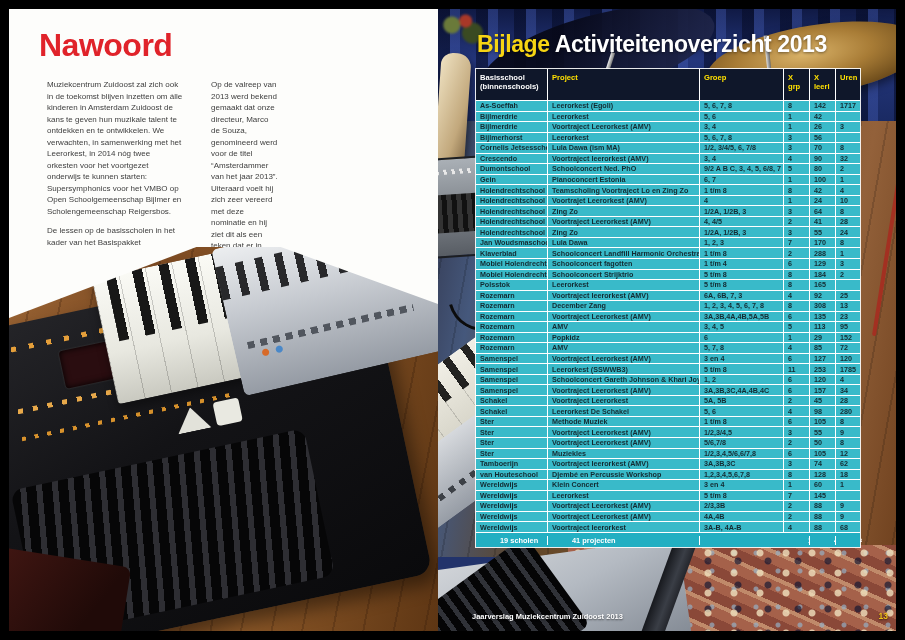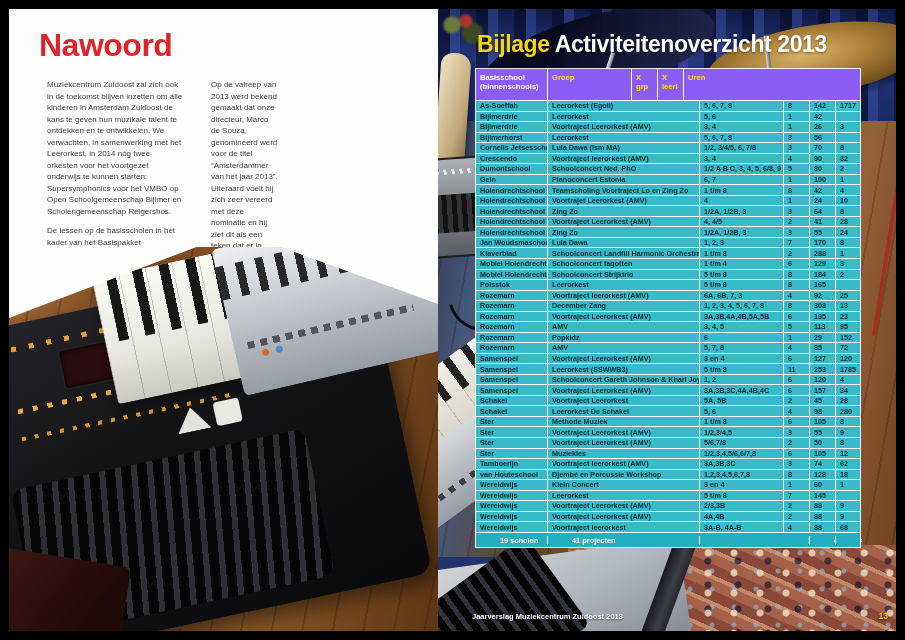--- a/index.html
+++ b/index.html
@@ -110,7 +110,7 @@
 
   .acts-table { position:absolute; left:37px; top:59px; width:386px; height:480px; z-index:3;
     display:flex; flex-direction:column; border:1px solid rgba(255,255,255,.9); font-weight:600; color:#132a31; }
-  .t-head { height:31px; display:flex; background:#8b5cf6; flex:none; }
+  .t-head { height:31px; display:flex; background:#0f172a; flex:none; }
   .t-head .c { font-size:7.6px; font-weight:bold; line-height:9px; padding-top:4px; color:#ffe000; }
   .t-head .c.white { color:#fff; }
   .t-head .c span { display:block; }

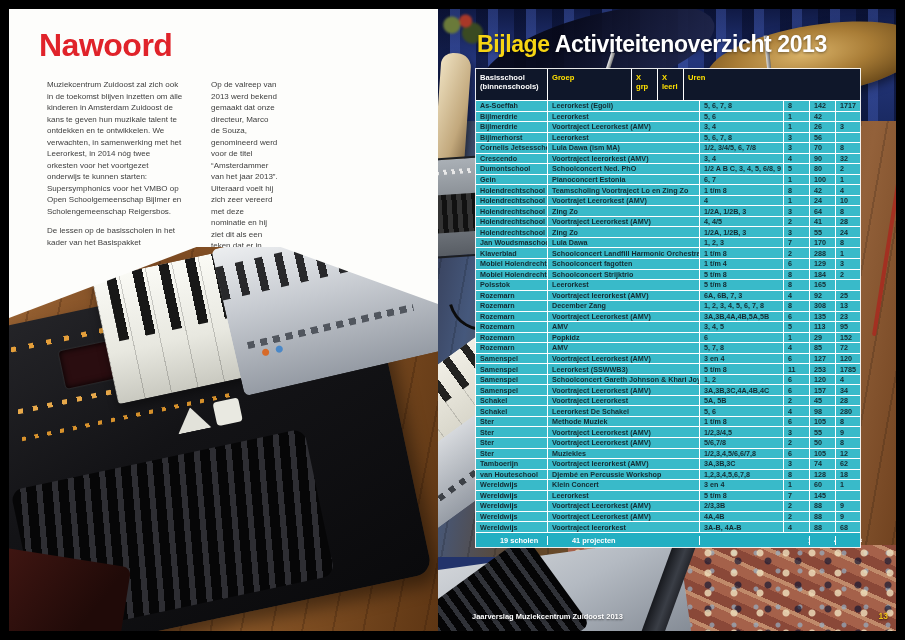--- a/index.html
+++ b/index.html
@@ -190,6 +190,10 @@
               <span>Basisschool</span>
               <span>(binnenschools)</span>
             </div>
+          <div class="c c1">
+              <span>Project</span>
+              <span></span>
+            </div>
           <div class="c c2">
               <span>Groep</span>
               <span></span>

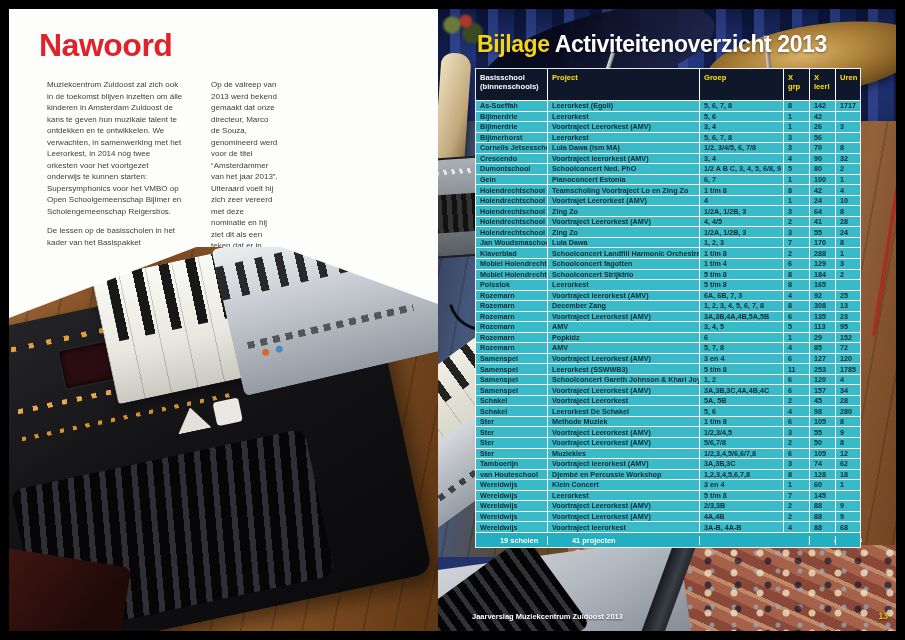--- a/index.html
+++ b/index.html
@@ -269,7 +269,7 @@
   <div class="t-row">
     <div class="c c0">Dumontschool</div>
     <div class="c c1">Schoolconcert Ned. PhO</div>
-    <div class="c c2">1/2 A B C, 3, 4, 5, 6/8, 9</div>
+    <div class="c c2">9/2 A B C, 3, 4, 5, 6/8, 7</div>
     <div class="c c3">5</div>
     <div class="c c4">80</div>
     <div class="c c5">2</div>

